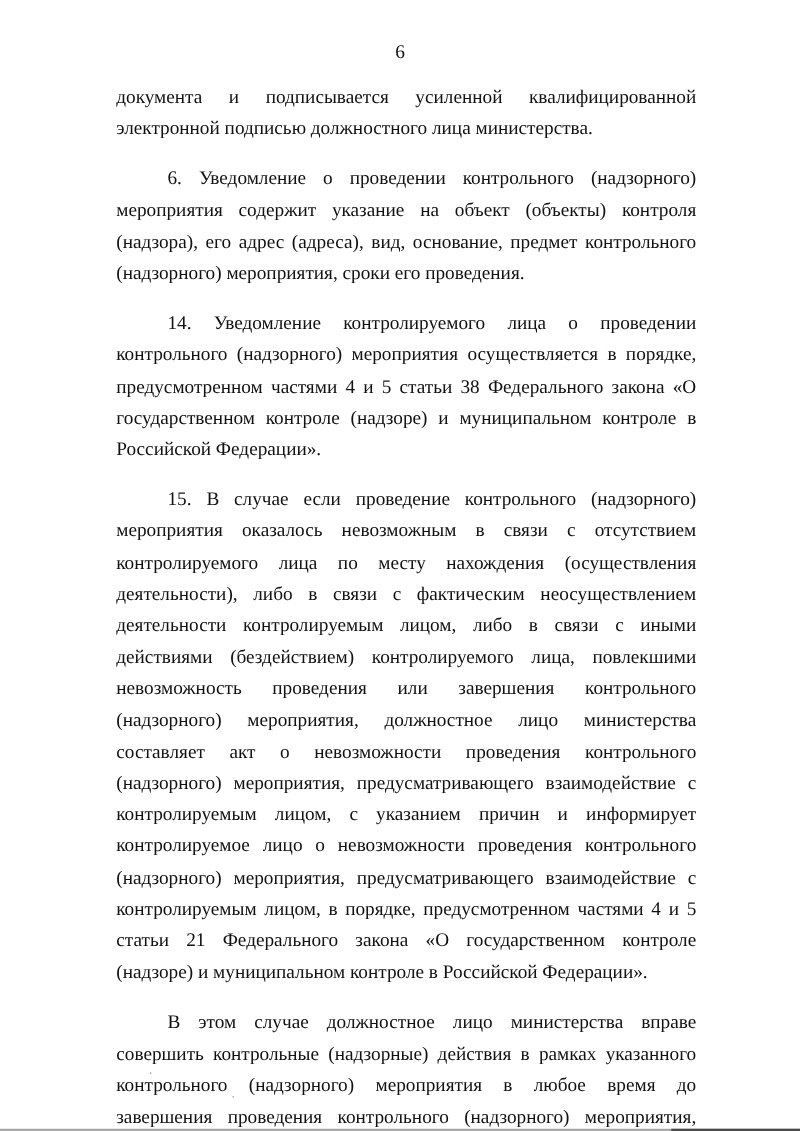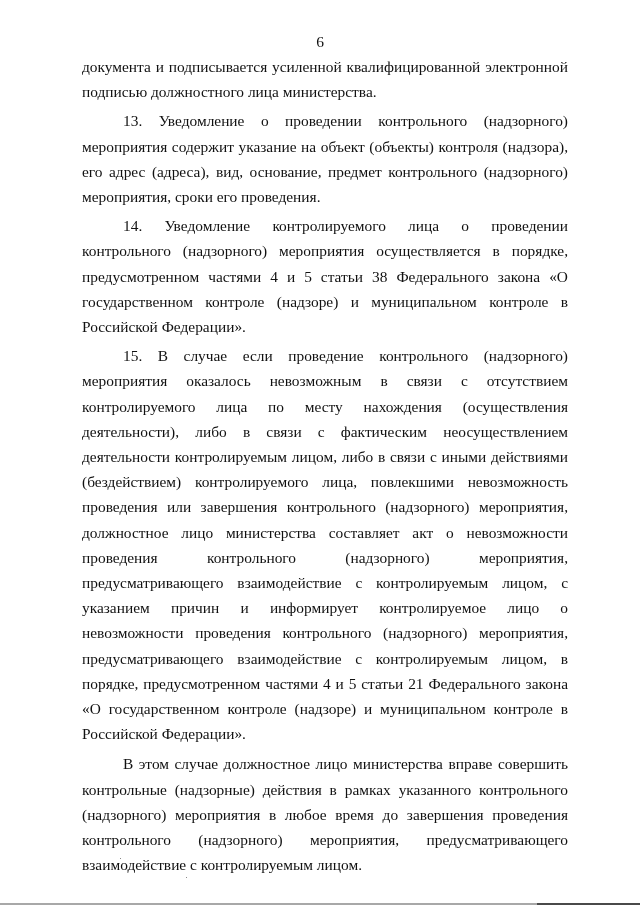--- a/index.html
+++ b/index.html
@@ -16,7 +16,7 @@
       font-size: 15.4px; line-height: 25.2px;
     }
     .content p {
-      margin: 4px; text-align: justify; text-align-last: auto;
+      margin: 15px; text-align: justify; text-align-last: auto;
     }
     .content p.indent { text-indent: 41px; }
     .content p.gap-before { margin-top: 5px; }

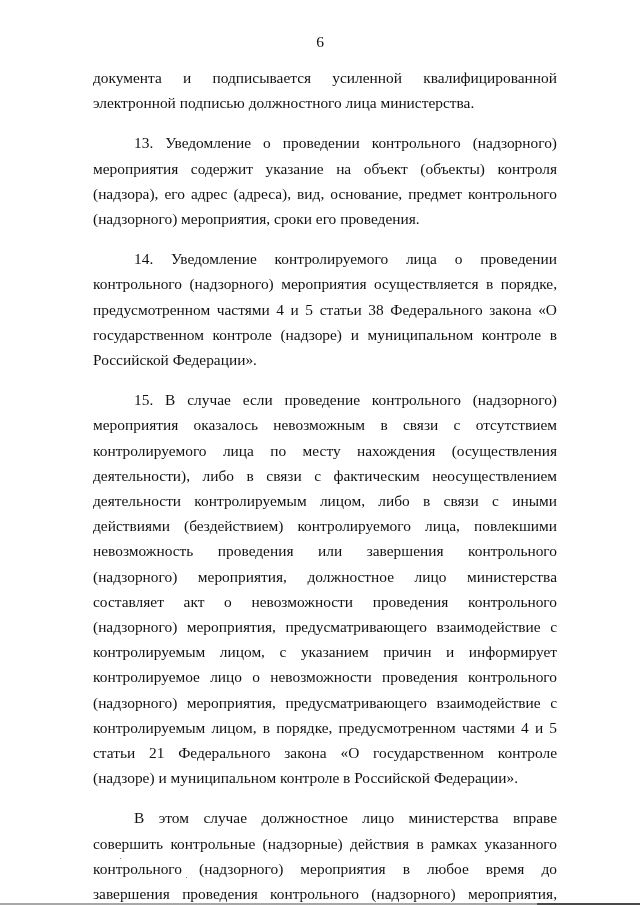--- a/index.html
+++ b/index.html
@@ -35,7 +35,7 @@
 
 <div class="content">
   <p>документа и подписывается усиленной квалифицированной электронной подписью должностного лица министерства.</p>
-  <p class="indent">13. Уведомление о проведении контрольного (надзорного) мероприятия содержит указание на объект (объекты) контроля (надзора), его адрес (адреса), вид, основание, предмет контрольного (надзорного) мероприятия, сроки его проведения.</p>
+  <p class="indent">6. Уведомление о проведении контрольного (надзорного) мероприятия содержит указание на объект (объекты) контроля (надзора), его адрес (адреса), вид, основание, предмет контрольного (надзорного) мероприятия, сроки его проведения.</p>
   <p class="indent">14. Уведомление контролируемого лица о проведении контрольного (надзорного) мероприятия осуществляется в порядке, предусмотренном частями 4 и 5 статьи 38 Федерального закона «О государственном контроле (надзоре) и муниципальном контроле в Российской Федерации».</p>
   <p class="indent">15. В случае если проведение контрольного (надзорного) мероприятия оказалось невозможным в связи с отсутствием контролируемого лица по месту нахождения (осуществления деятельности), либо в связи с фактическим неосуществлением деятельности контролируемым лицом, либо в связи с иными действиями (бездействием) контролируемого лица, повлекшими невозможность проведения или завершения контрольного (надзорного) мероприятия, должностное лицо министерства составляет акт о невозможности проведения контрольного (надзорного) мероприятия, предусматривающего взаимодействие с контролируемым лицом, с указанием причин и информирует контролируемое лицо о невозможности проведения контрольного (надзорного) мероприятия, предусматривающего взаимодействие с контролируемым лицом, в порядке, предусмотренном частями 4 и 5 статьи 21 Федерального закона «О государственном контроле (надзоре) и муниципальном контроле в Российской Федерации».</p>
   <p class="indent gap-before">В этом случае должностное лицо министерства вправе совершить контрольные (надзорные) действия в рамках указанного контрольного (надзорного) мероприятия в любое время до завершения проведения контрольного (надзорного) мероприятия, предусматривающего взаимодействие с контролируемым лицом.</p>

